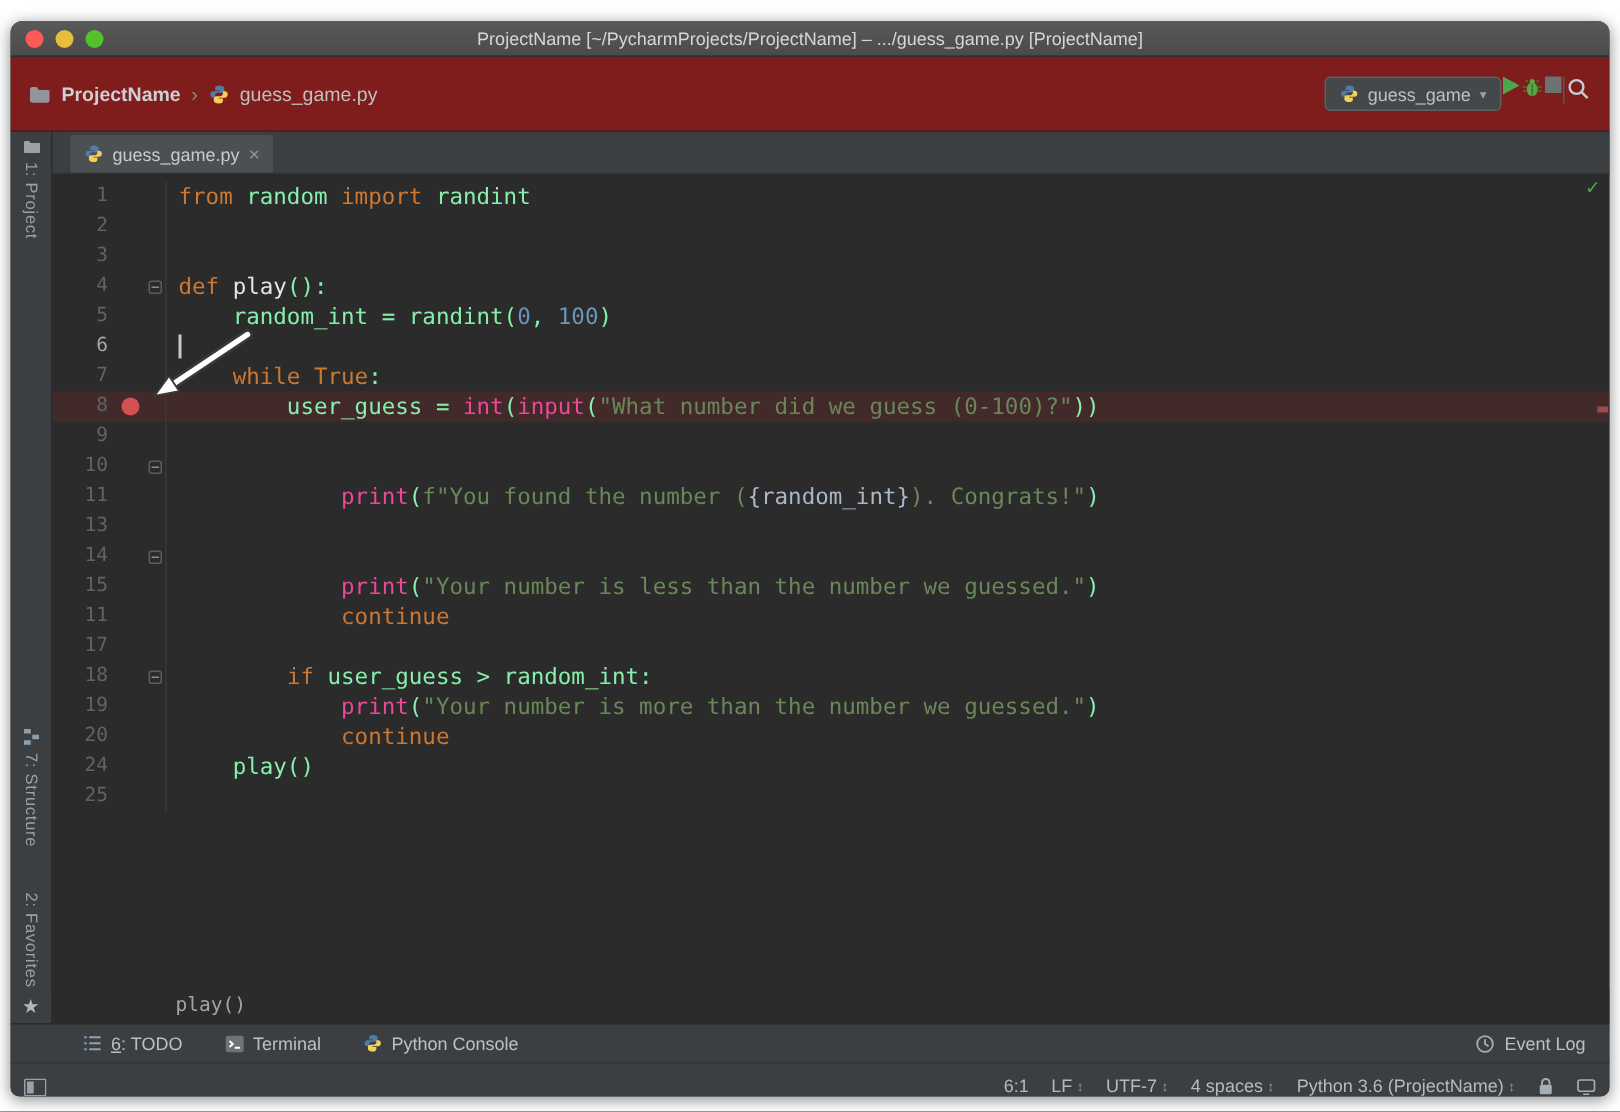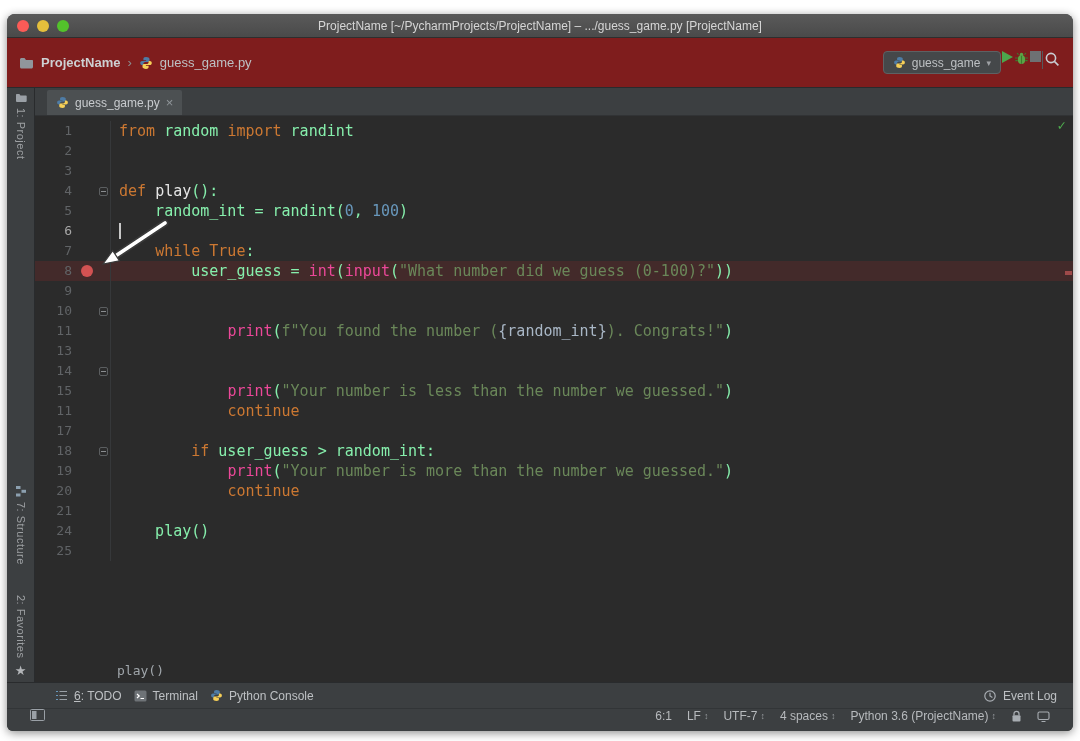--- a/index.html
+++ b/index.html
@@ -226,7 +226,6 @@
             <div class="code-row"><span class="lnum">18</span><span class="gicon"></span><span class="gfold"><span class="fold-mark"></span></span><span class="lcode"><span class="tk-pl">        </span><span class="tk-kw">if</span><span class="tk-pl"> user_guess &gt; random_int:</span></span></div>
             <div class="code-row"><span class="lnum">19</span><span class="gicon"></span><span class="gfold"></span><span class="lcode"><span class="tk-pl">            </span><span class="tk-bi">print</span><span class="tk-pl">(</span><span class="tk-str">"Your number is more than the number we guessed."</span><span class="tk-pl">)</span></span></div>
             <div class="code-row"><span class="lnum">20</span><span class="gicon"></span><span class="gfold"></span><span class="lcode"><span class="tk-pl">            </span><span class="tk-kw">continue</span></span></div>
-            <div class="code-row"><span class="lnum">21</span><span class="gicon"></span><span class="gfold"></span><span class="lcode"></span></div>
             <div class="code-row"><span class="lnum">24</span><span class="gicon"></span><span class="gfold"></span><span class="lcode"><span class="tk-pl">    play()</span></span></div>
             <div class="code-row"><span class="lnum">25</span><span class="gicon"></span><span class="gfold"></span><span class="lcode"></span></div>
           </div>

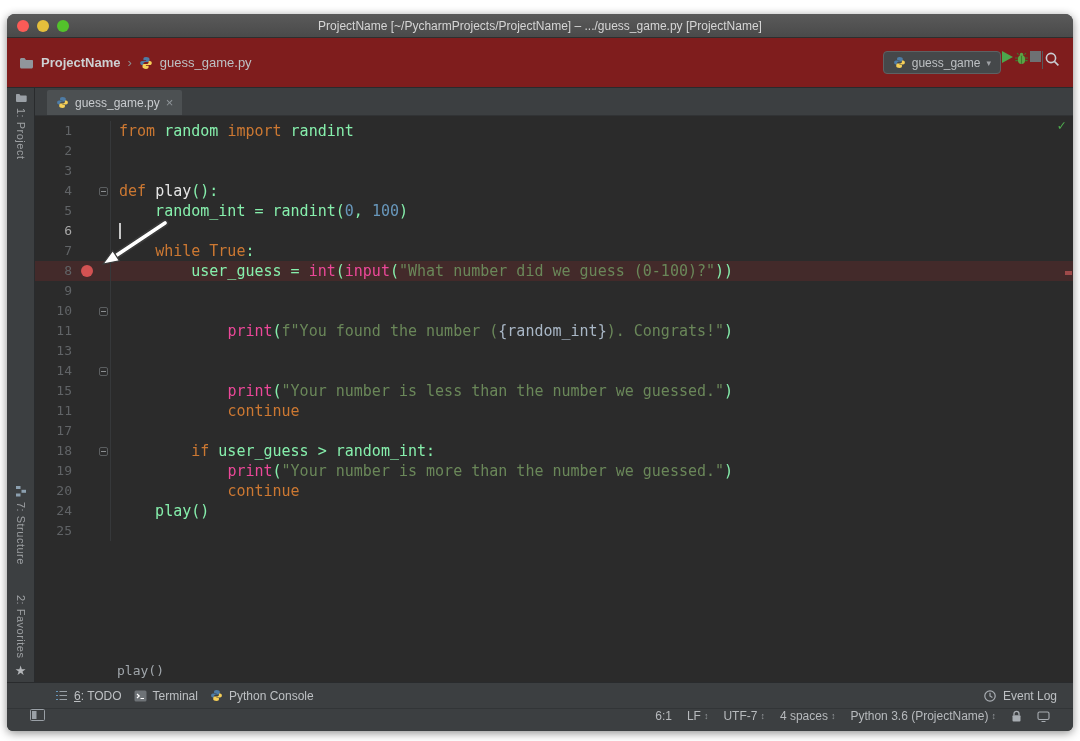--- a/index.html
+++ b/index.html
@@ -81,7 +81,7 @@
 
   
   .toolbar { flex: 0 0 26px; background: #3c3f41; border-top: 1px solid #292b2d;
-             display: flex; align-items: center; padding: 0 16px 0 48px; gap: 12px; color: #bdc0c3; font-size: 12px; }
+             display: flex; align-items: center; padding: 0 16px 0 48px; gap: 28px; color: #bdc0c3; font-size: 12px; }
   .tool-item { display: flex; align-items: center; gap: 6px; }
   .event-log { margin-left: auto; }
   .mnemonic { text-decoration: underline; }

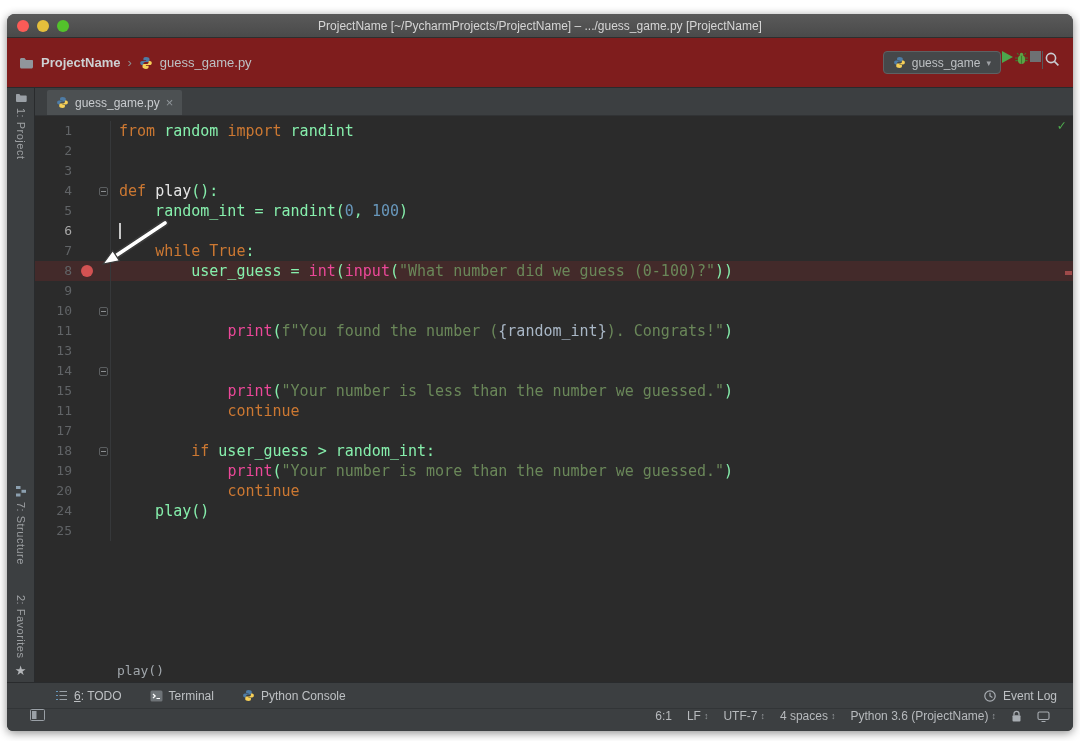--- a/index.html
+++ b/index.html
@@ -88,7 +88,7 @@
 
   
   .statusbar { flex: 0 0 23px; background: #3c3f41; border-top: 1px solid #323537;
-               display: flex; align-items: flex-start; padding: 0 23px; color: #b7babd; font-size: 12px; }
+               display: flex; align-items: flex-end; padding: 0 9px; color: #b7babd; font-size: 12px; }
   .sb-right { margin-left: auto; display: flex; align-items: center; gap: 15px; }
   .sb-item { display: flex; align-items: center; }
   .sb-arrow { font-size: 9px; color: #969a9d; margin-left: 3px; }

